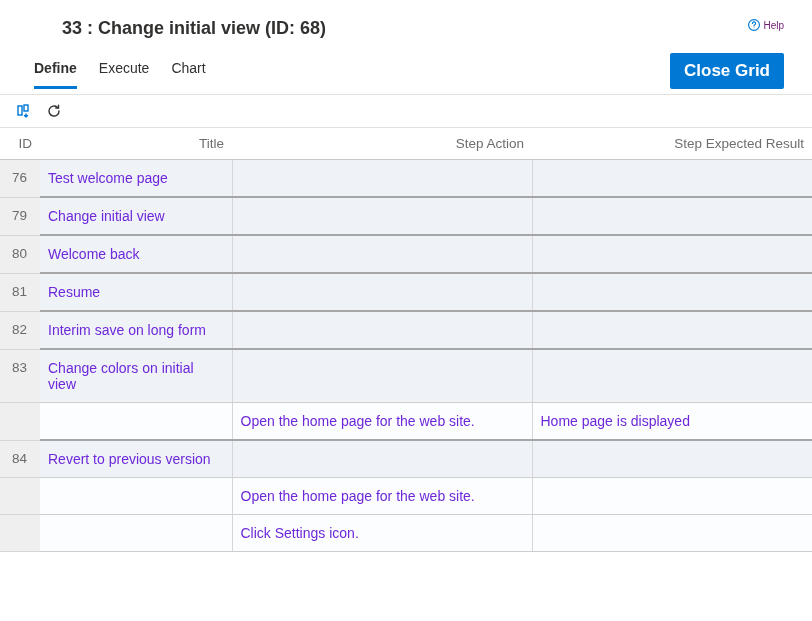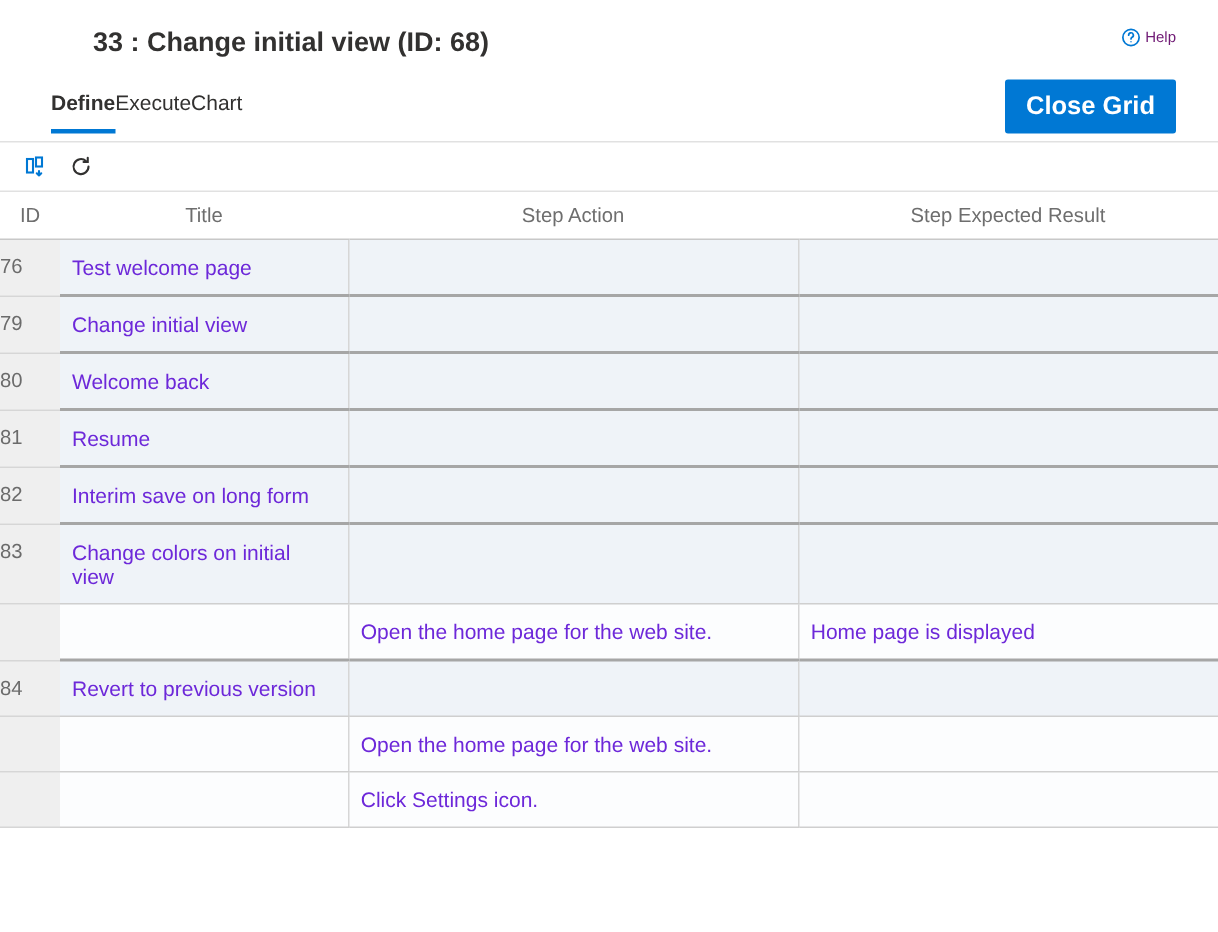--- a/index.html
+++ b/index.html
@@ -47,6 +47,7 @@
   }
   .tabs {
     display: flex;
+    gap: 22px;
   }
   .tab {
     font-size: 14px;

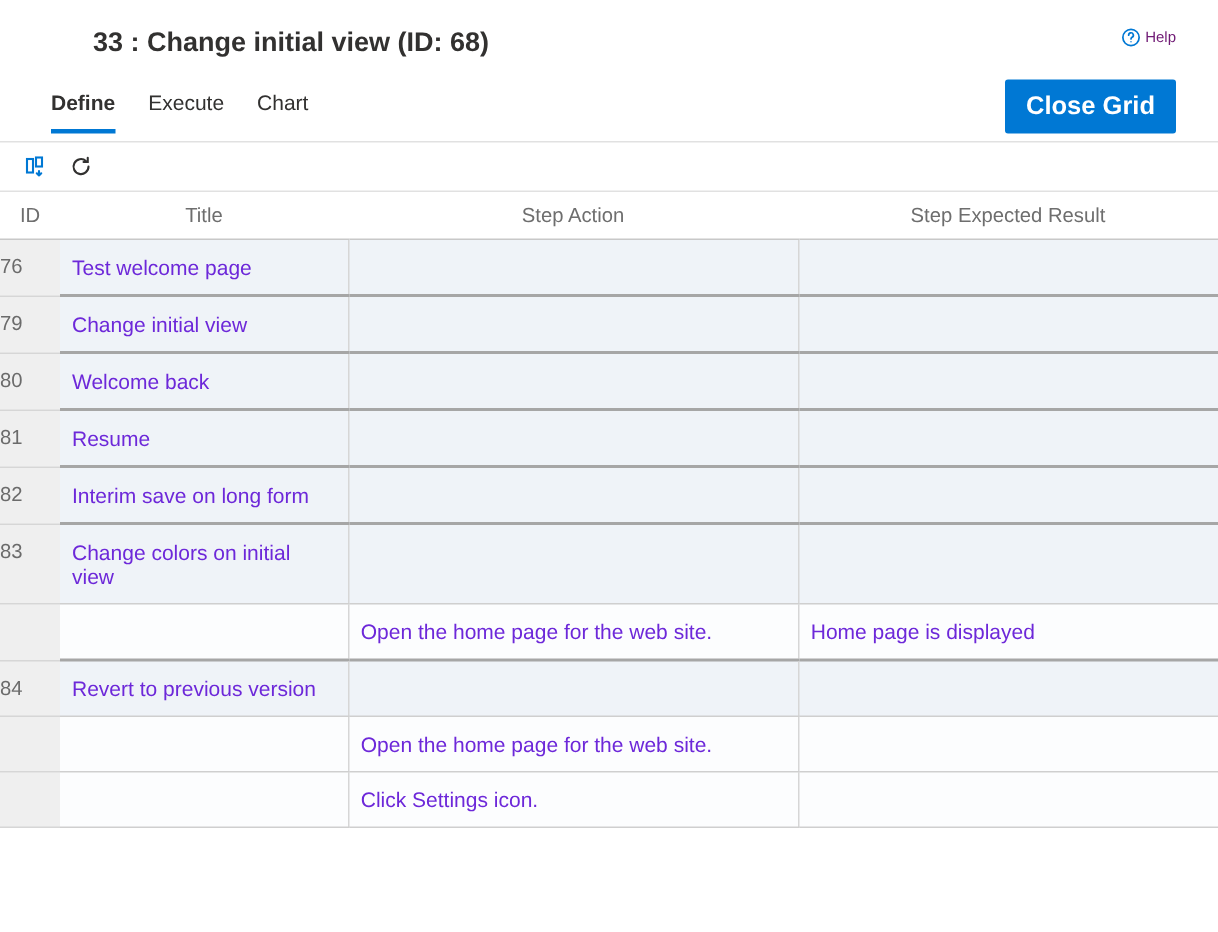--- a/index.html
+++ b/index.html
@@ -98,7 +98,7 @@
     width: 100%;
   }
   th {
-    text-align: center;
+    text-align: right;
     font-weight: 400;
     color: #6e6e6e;
     font-size: 13.5px;

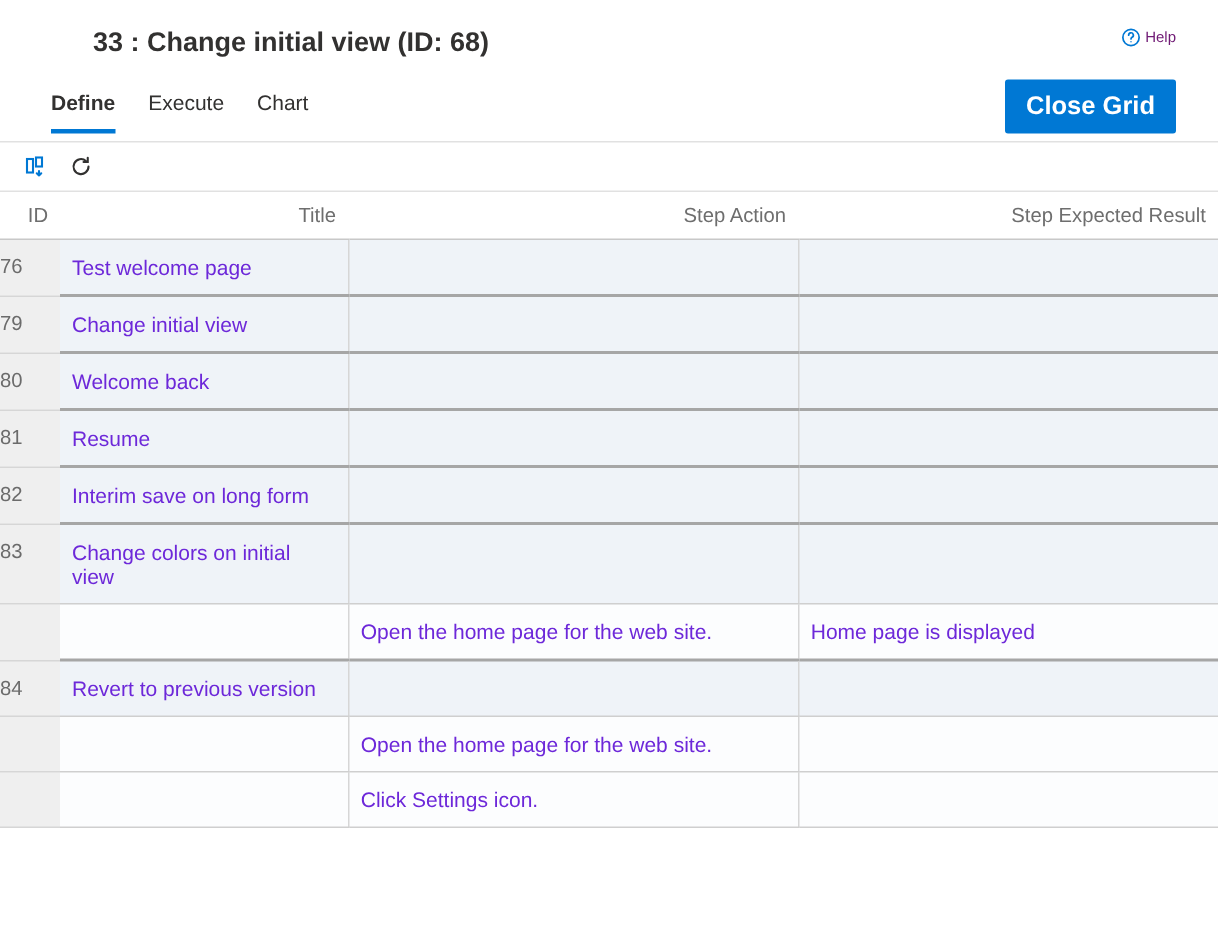--- a/index.html
+++ b/index.html
@@ -122,7 +122,7 @@
     background: #efefef;
     color: #6b6b6b;
     border-right: none;
-    padding-left: 0;
+    padding-left: 12px;
     font-size: 13.5px;
   }
   tr.parent td:not(.id-cell) { background: #eff3f8; }

